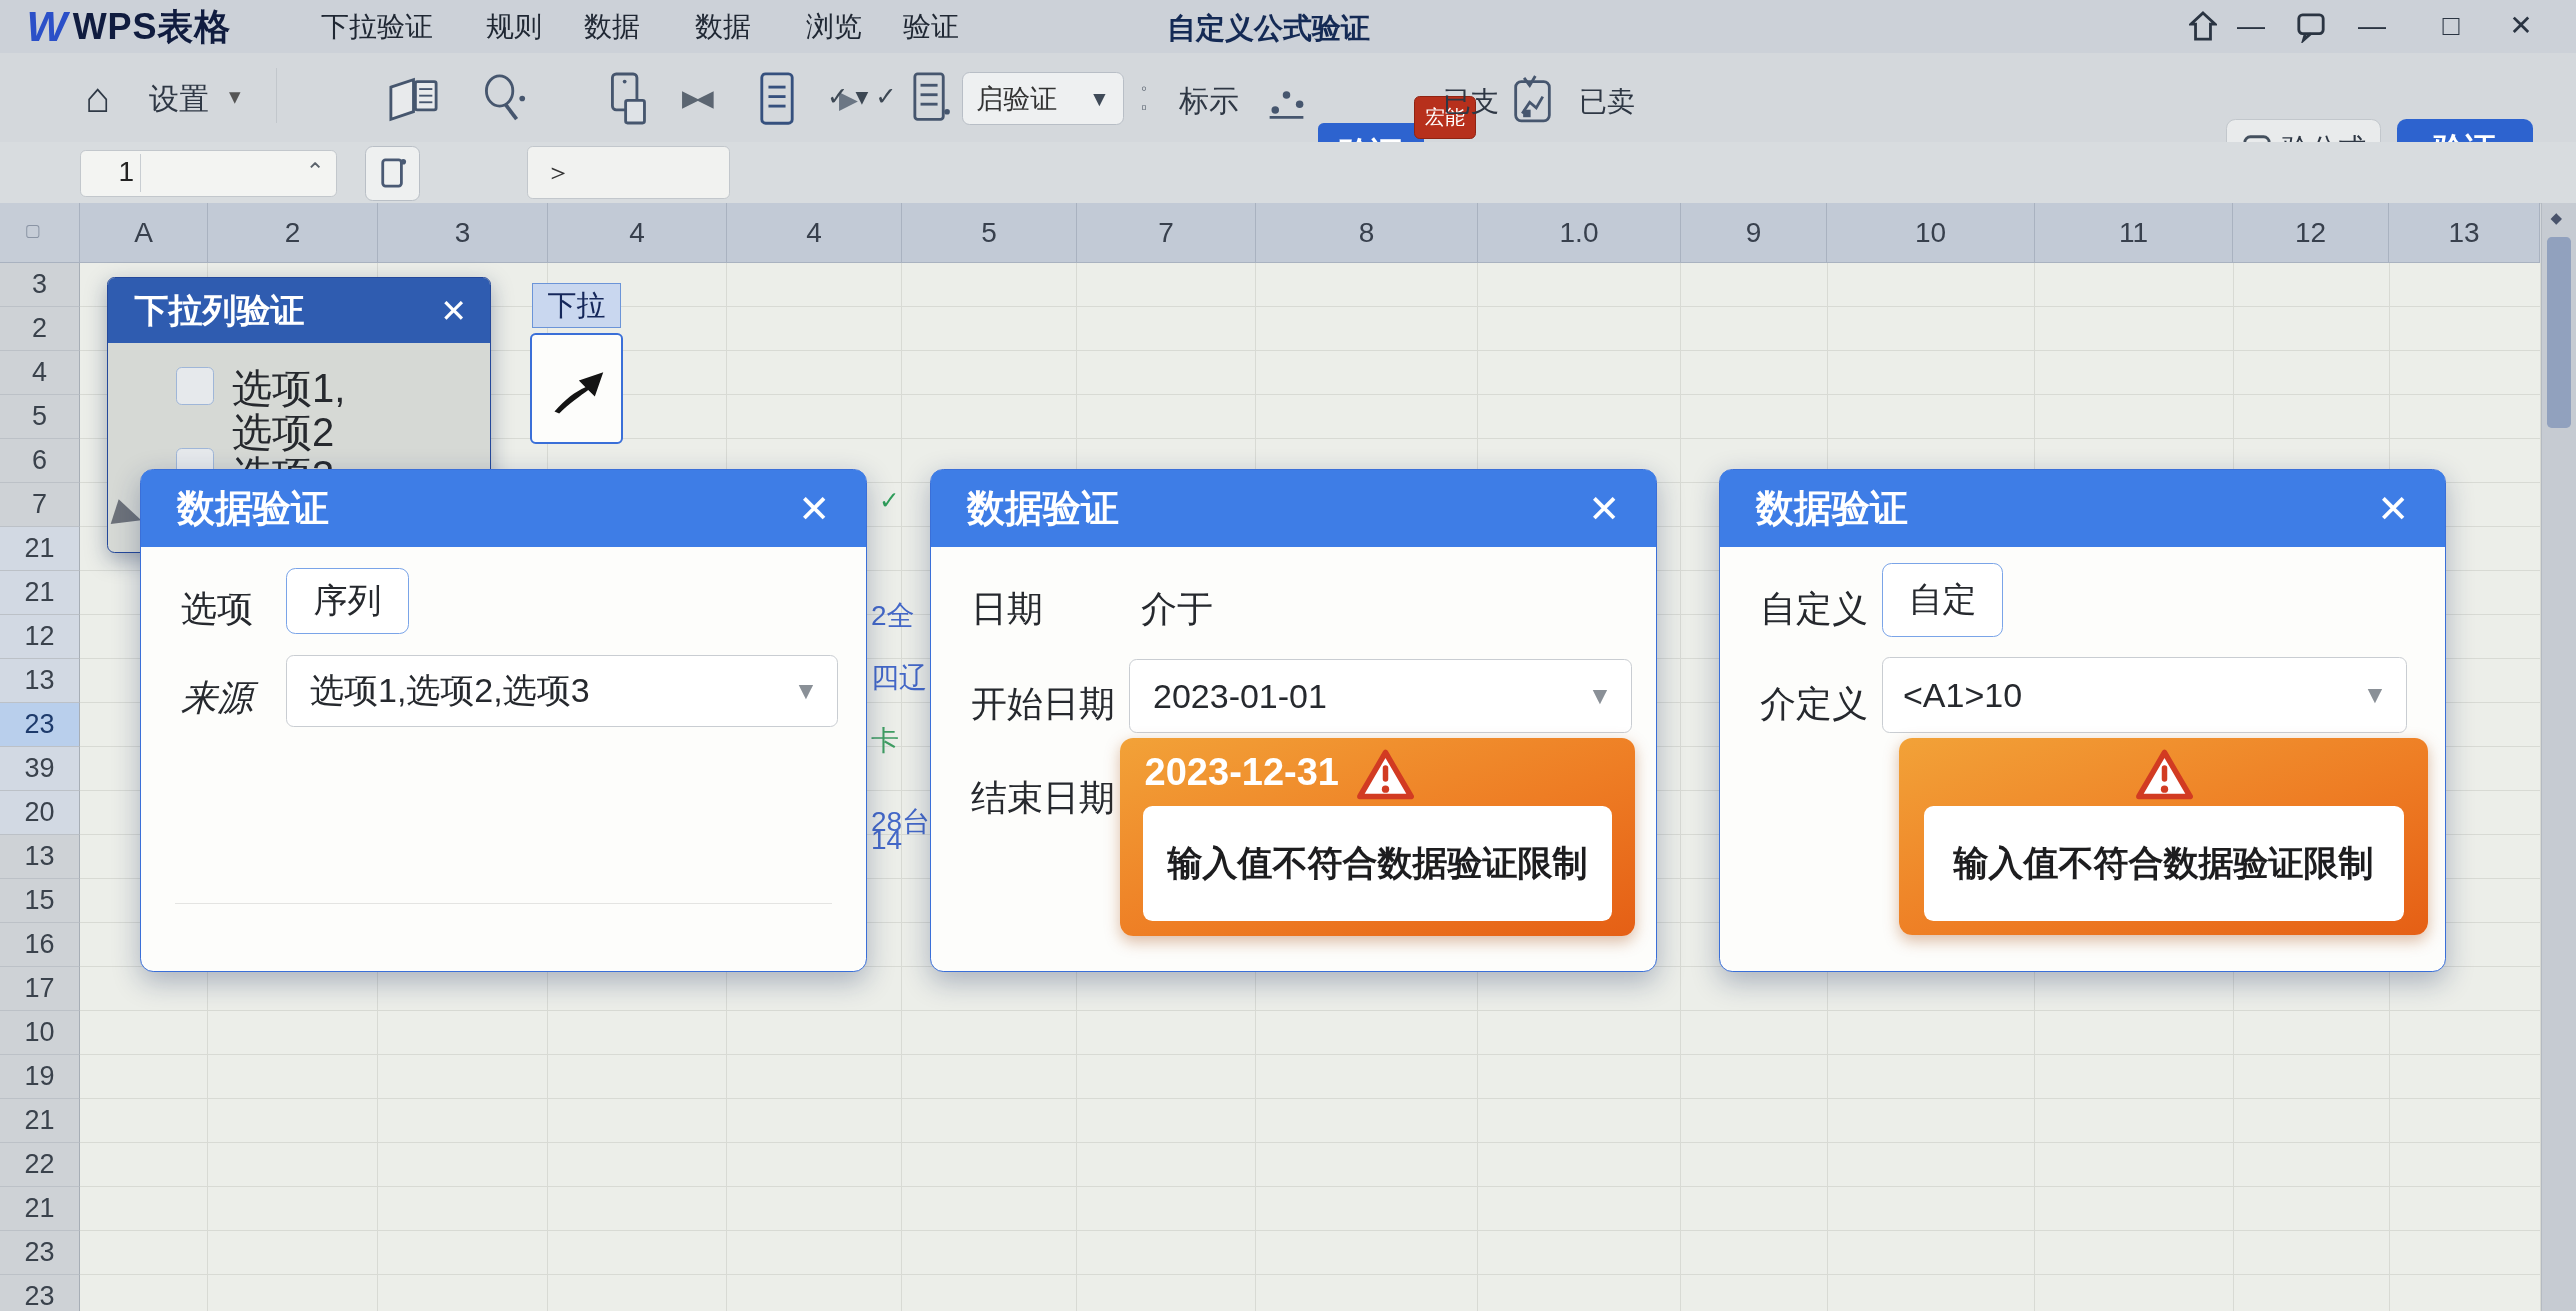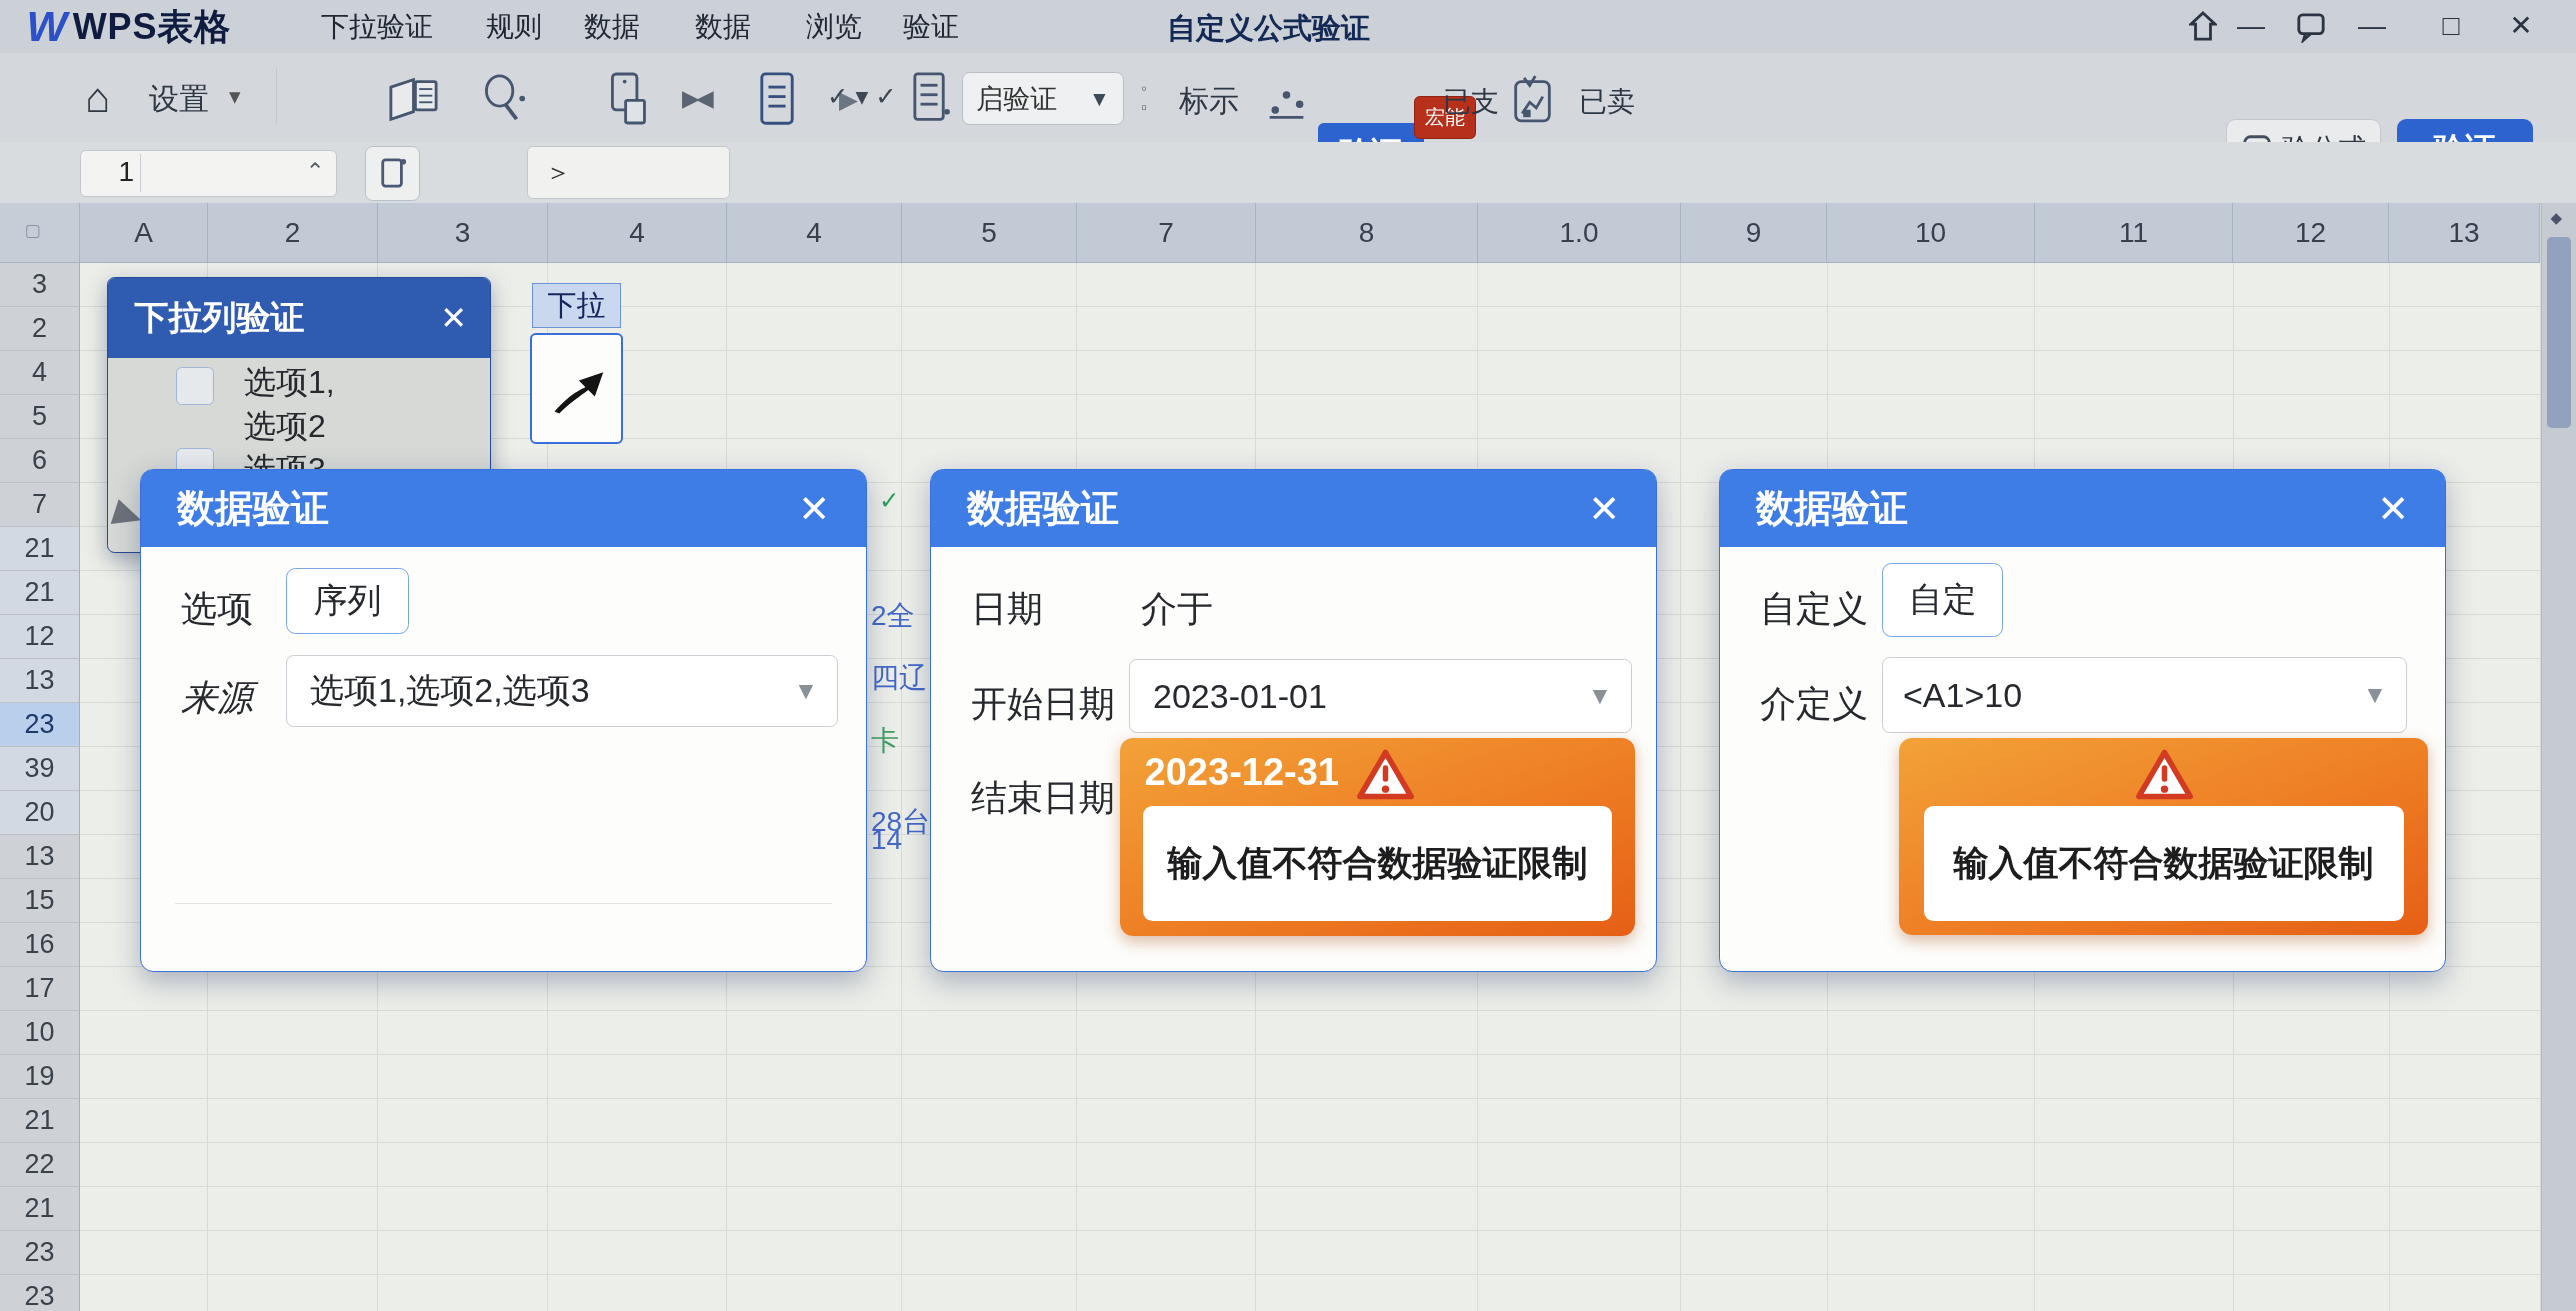--- a/index.html
+++ b/index.html
@@ -83,7 +83,7 @@
   .mini{position:absolute;left:107px;top:277px;width:384px;height:276px;z-index:2;
     border:0.9px solid #24489a;border-radius:7.6px;box-shadow:0 7.6px 21px rgba(20,40,80,.35);
     background:#d6d9d5;box-sizing:border-box;overflow:hidden;}
-  .mini-title{height:80px;background:#2f5cb0;color:#fff;display:flex;align-items:center;
+  .mini-title{height:65px;background:#2f5cb0;color:#fff;display:flex;align-items:center;
     justify-content:space-between;padding:0 23px 0 26.4px;font-size:34px;font-weight:bold;}
   .mini-close{font-size:32px;font-weight:normal;}
   .mini-check{position:absolute;left:68px;width:38px;height:38px;background:#e6e9ec;

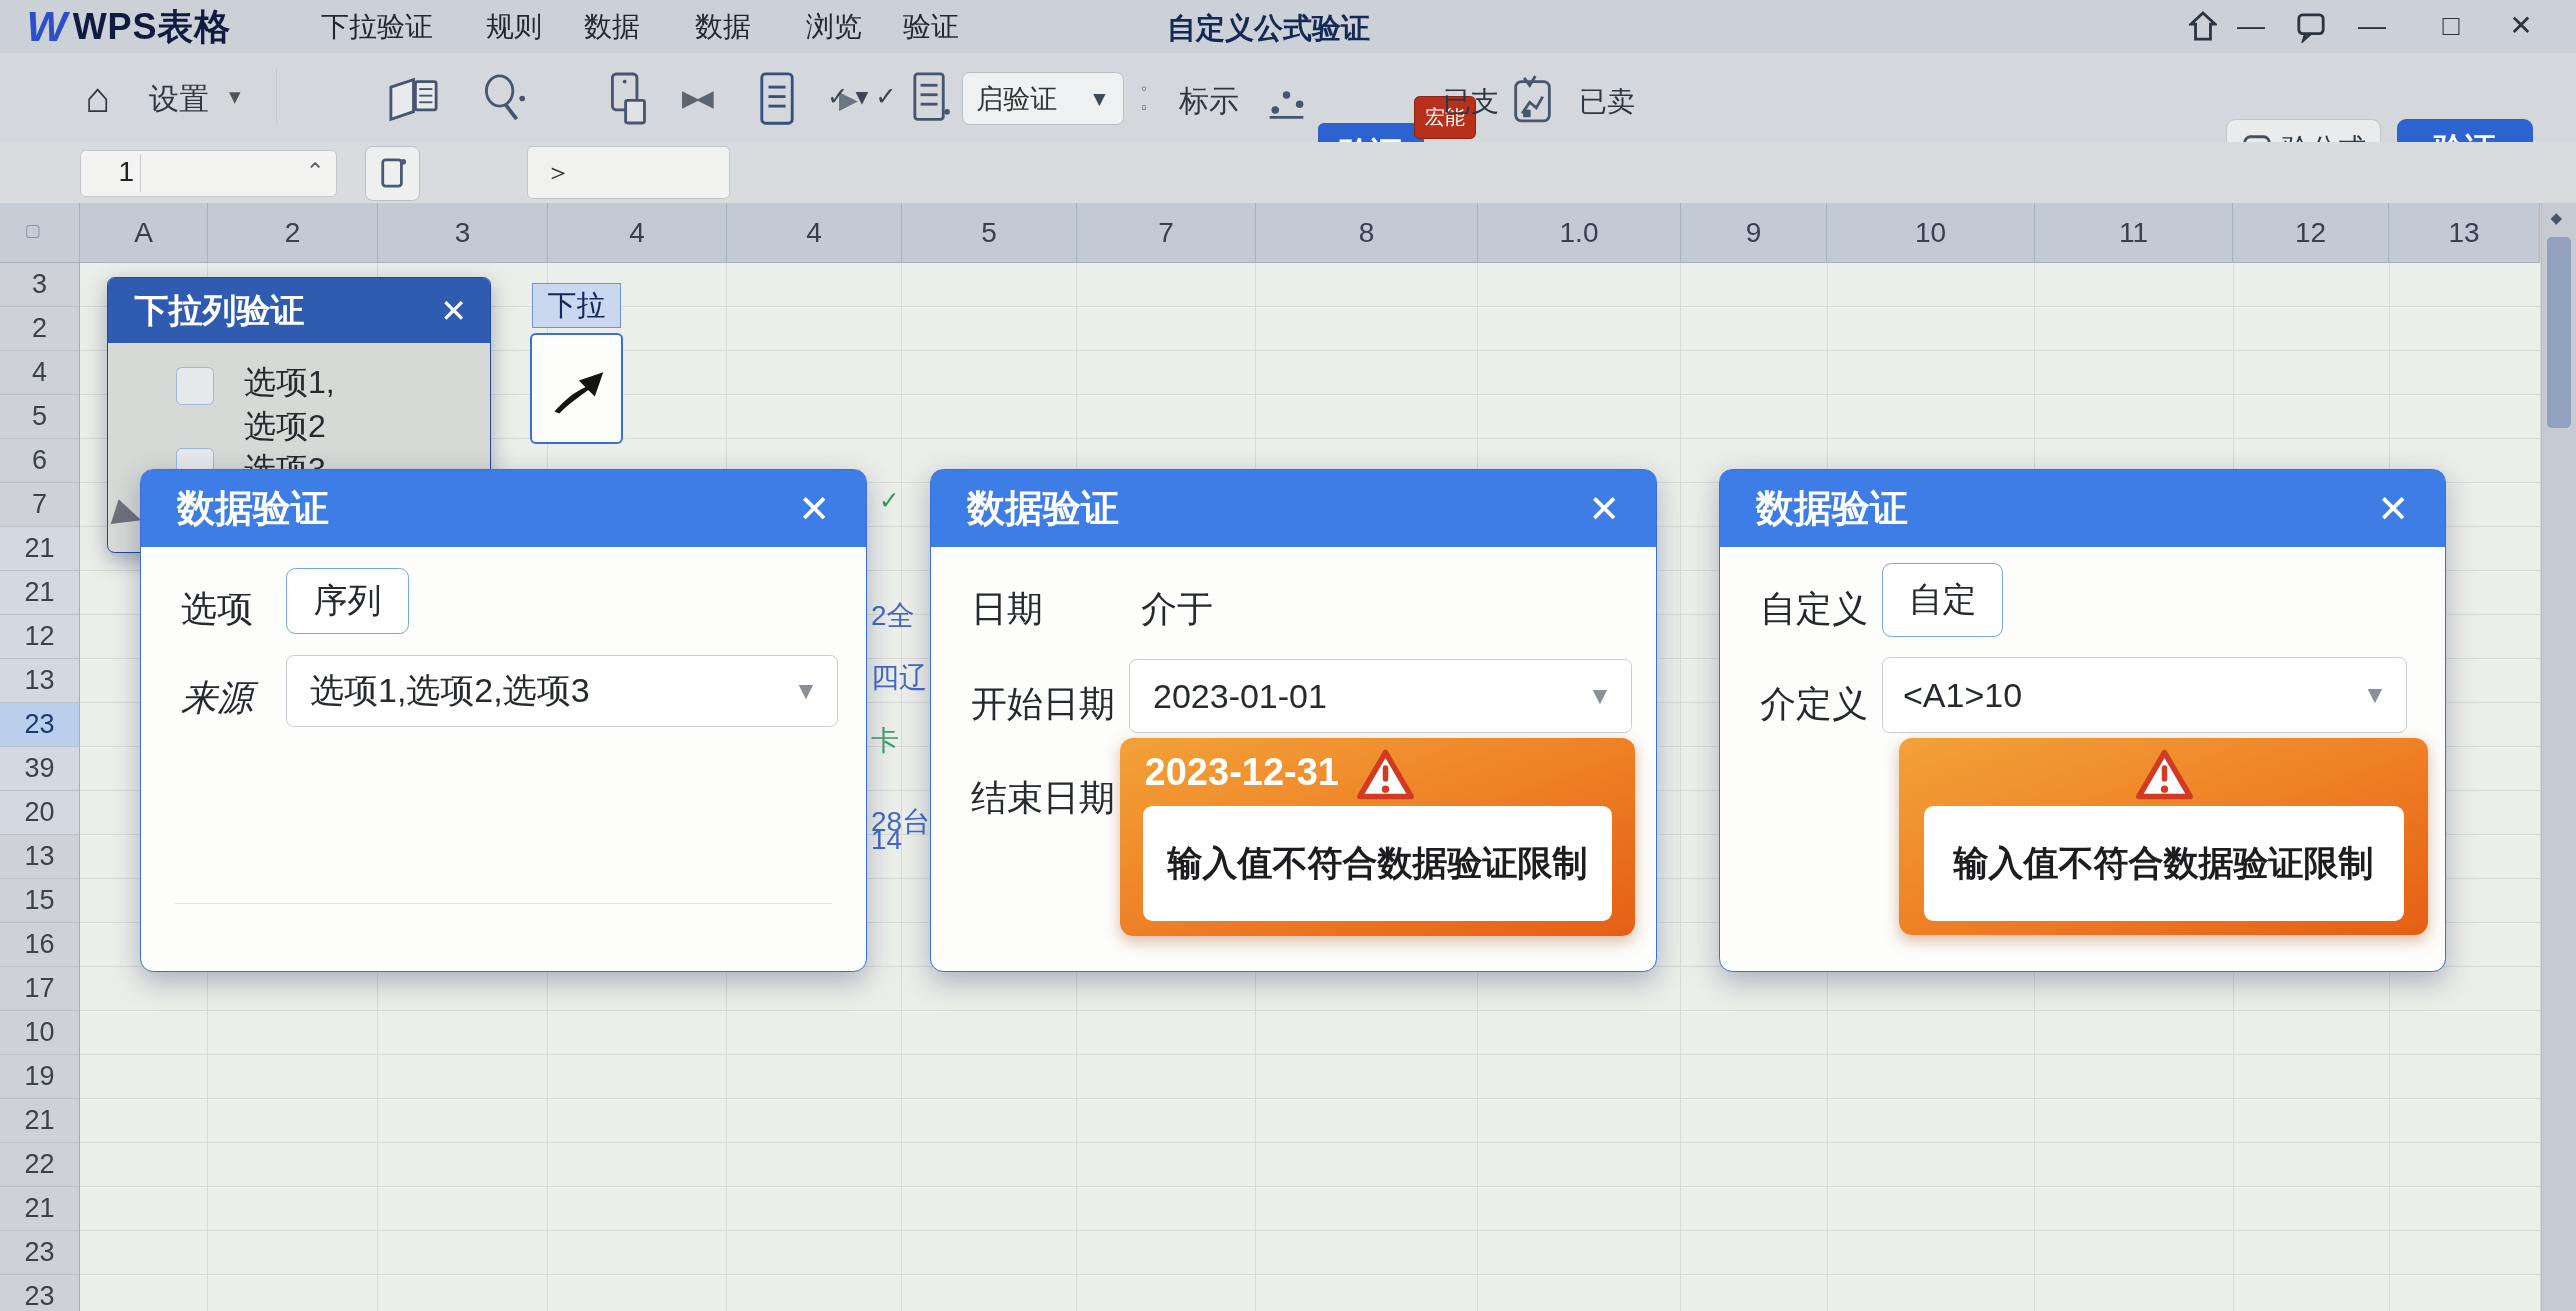--- a/index.html
+++ b/index.html
@@ -88,7 +88,7 @@
   .mini-close{font-size:32px;font-weight:normal;}
   .mini-check{position:absolute;left:68px;width:38px;height:38px;background:#e6e9ec;
     border:1.9px solid #9fb6d8;border-radius:5.7px;box-sizing:border-box;}
-  .mini-opt{position:absolute;left:136px;font-size:32px;color:#26292e;}
+  .mini-opt{position:absolute;left:124px;font-size:40px;color:#26292e;}
   .mini-pointer{position:absolute;left:5.7px;top:225px;width:0;height:0;border-left:28px solid #6d727a;
     border-top:13.2px solid transparent;border-bottom:13.2px solid transparent;transform:rotate(18deg);}
   

